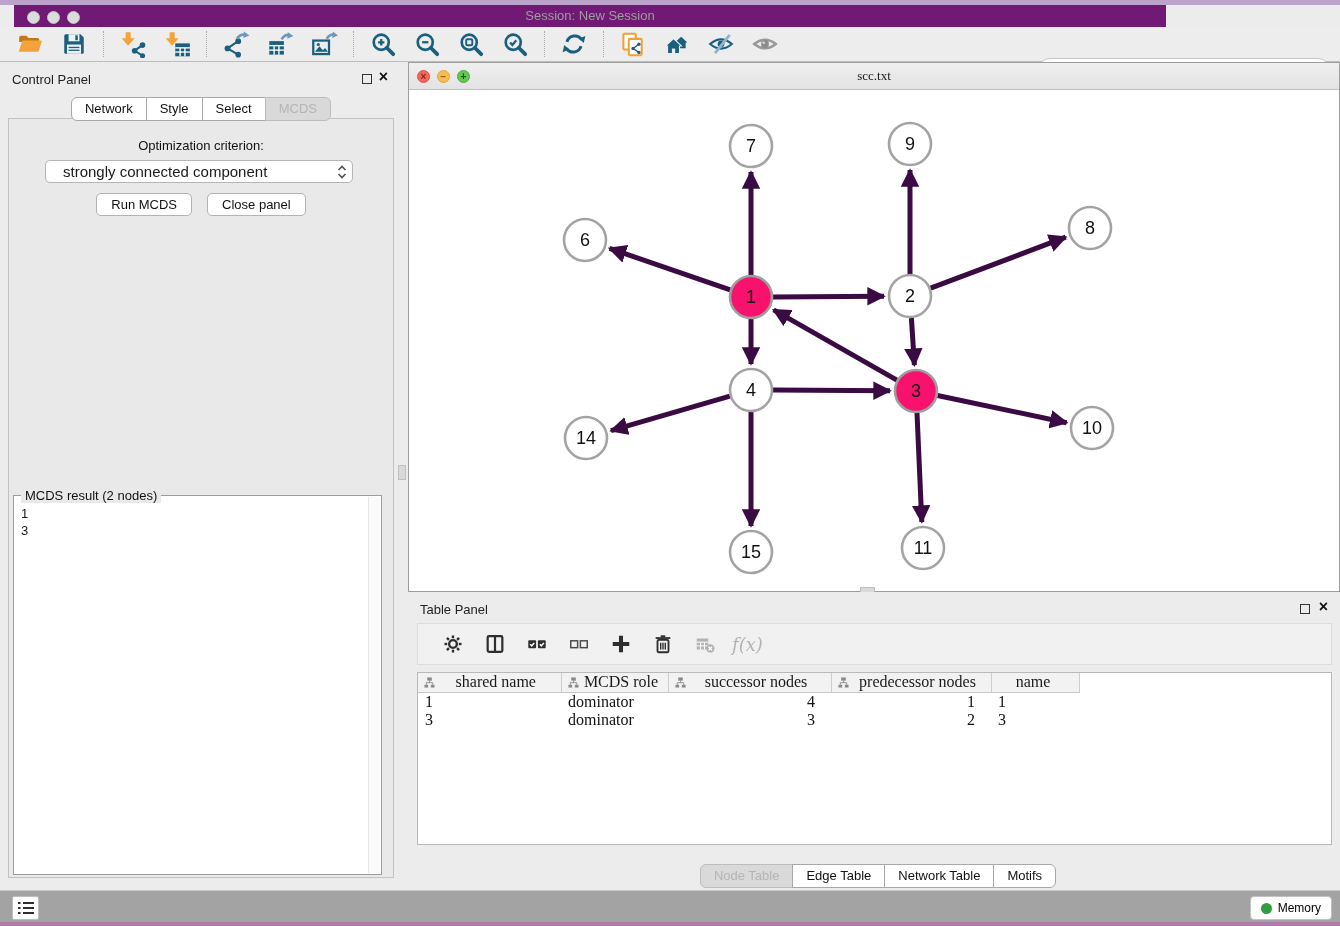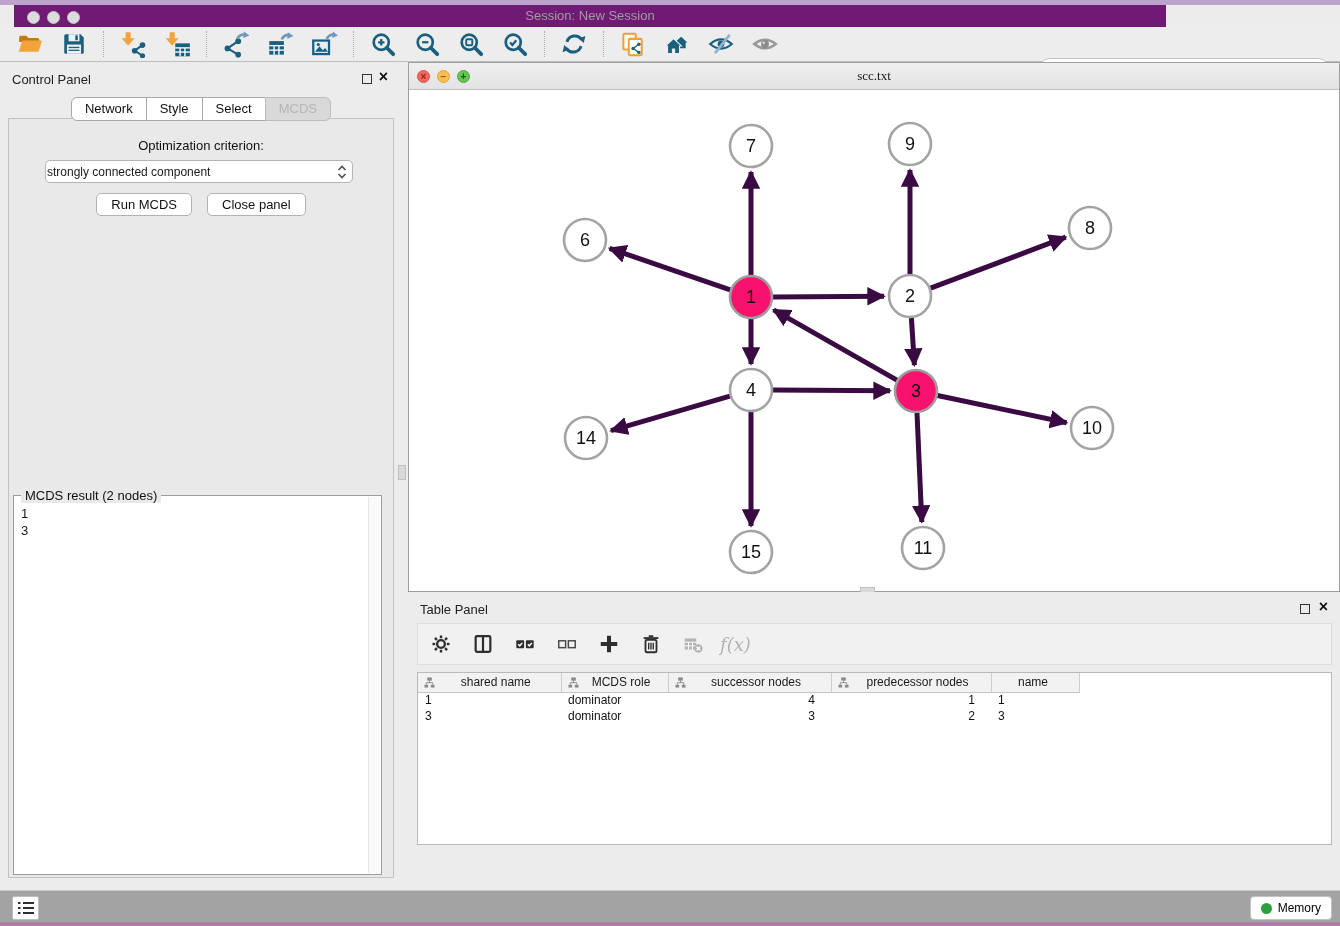--- a/index.html
+++ b/index.html
@@ -45,7 +45,7 @@
   #opt-label { position:absolute; top:19px; left:0; right:0; text-align:center; font-size:13px; color:#111; }
   #criterion-select { position:absolute; top:41px; left:36px; width:308px; height:23px; background:#fff;
                       border:1px solid #B5B5B5; border-radius:5px; display:flex; align-items:center; }
-  #criterion-select .val { flex:1; font-size:12px; padding-left:1px; }
+  #criterion-select .val { flex:1; font-size:15px; padding-left:1px;margin-left:16px; }
   #criterion-select .stepper { width:20px; height:100%; display:flex; align-items:center; justify-content:center; }
   .cp-buttons { position:absolute; top:74px; left:0; right:0; display:flex; justify-content:center; gap:15px; }
   .mac-btn { background:#fff; border:1px solid #B2B2B2; border-radius:5px; font-size:13px; padding:3px 14px;

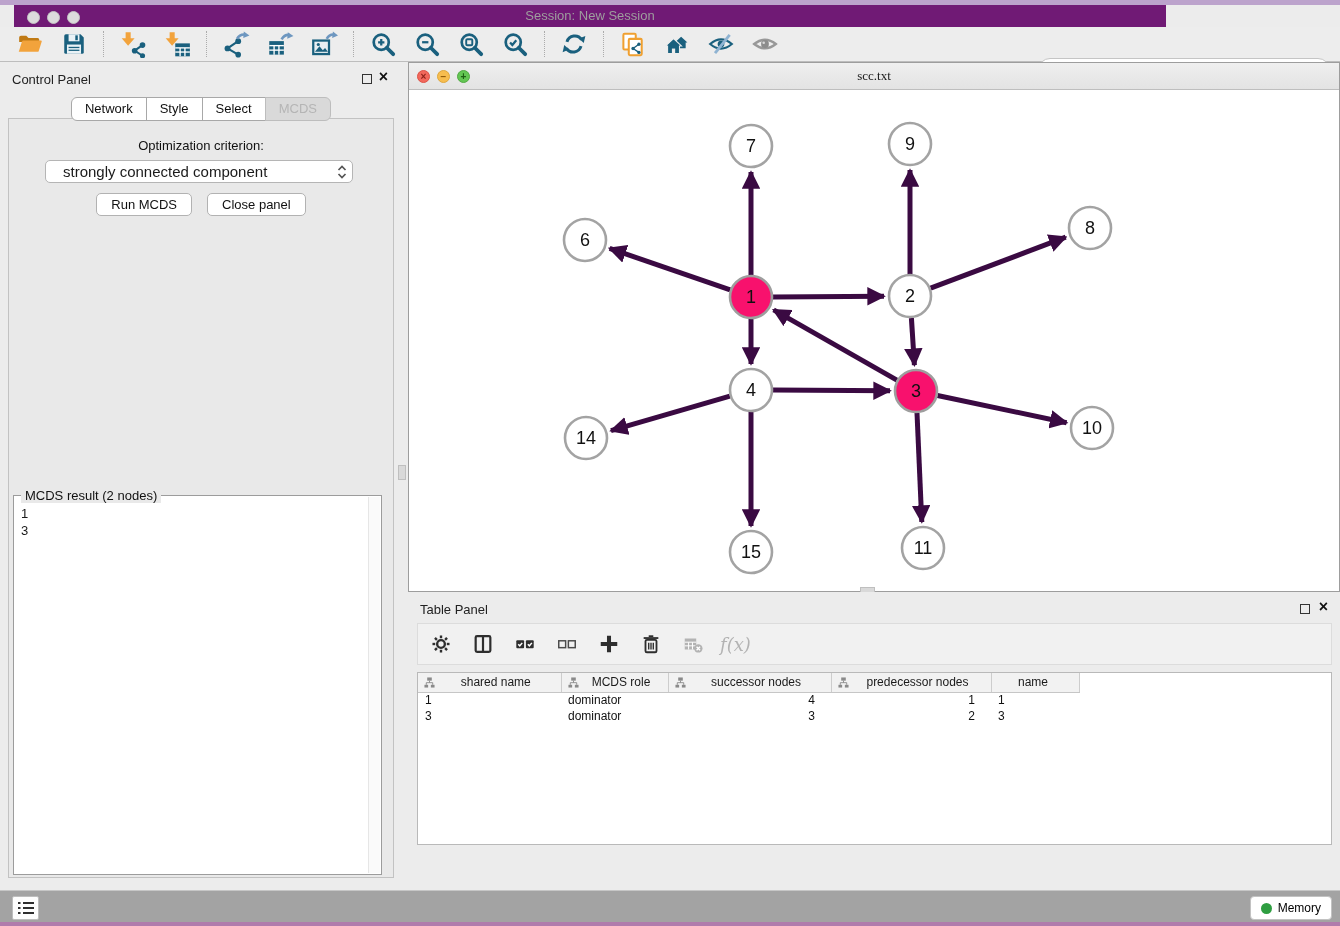--- a/index.html
+++ b/index.html
@@ -76,7 +76,7 @@
   
   #table-panel { position:absolute; top:592px; left:408px; width:932px; height:298px; background:#ECECEC; }
   #tp-toolbar { position:absolute; top:31px; left:9px; width:915px; height:42px; background:#F1F1F1;
-                border:1px solid #DCDCDC; display:flex; align-items:center; padding-left:2px; }
+                border:1px solid #DCDCDC; display:flex; align-items:center; padding-left:14px; }
   #tp-toolbar .tool { margin:0 6px; }
   .fx-label { font-family:"DejaVu Serif",serif; font-style:italic; font-size:18px; color:#B3B3B3; }
   #table-wrap { position:absolute; top:80px; left:9px; width:915px; height:173px; background:#fff;

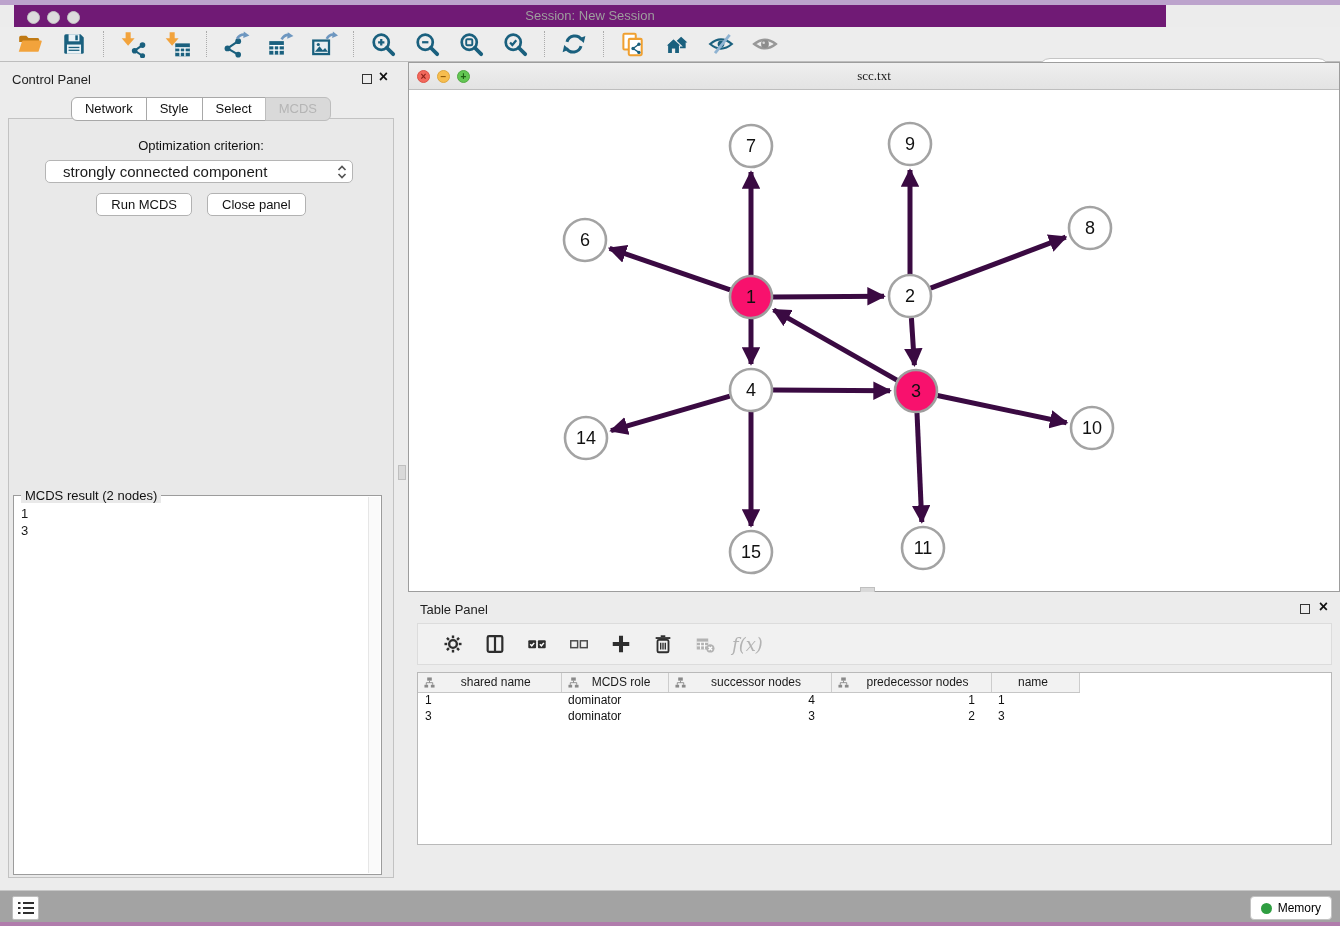--- a/index.html
+++ b/index.html
@@ -81,7 +81,7 @@
   .fx-label { font-family:"DejaVu Serif",serif; font-style:italic; font-size:18px; color:#B3B3B3; }
   #table-wrap { position:absolute; top:80px; left:9px; width:915px; height:173px; background:#fff;
                 border:1px solid #B9B9B9; overflow:hidden; }
-  #node-table { border-collapse:collapse; table-layout:fixed; width:100%; font-size:12px; }
+  #node-table { border-collapse:collapse; table-layout:fixed; width:100%; font-size:16px;font-family:Liberation Serif, serif; }
   #node-table th { height:19px; background:#F2F2F2; border-right:1px solid #CDCDCD; border-bottom:1px solid #C6C6C6;
                    font-weight:normal; padding:0; }
   #node-table th .th-inner { display:flex; align-items:center; height:100%; }

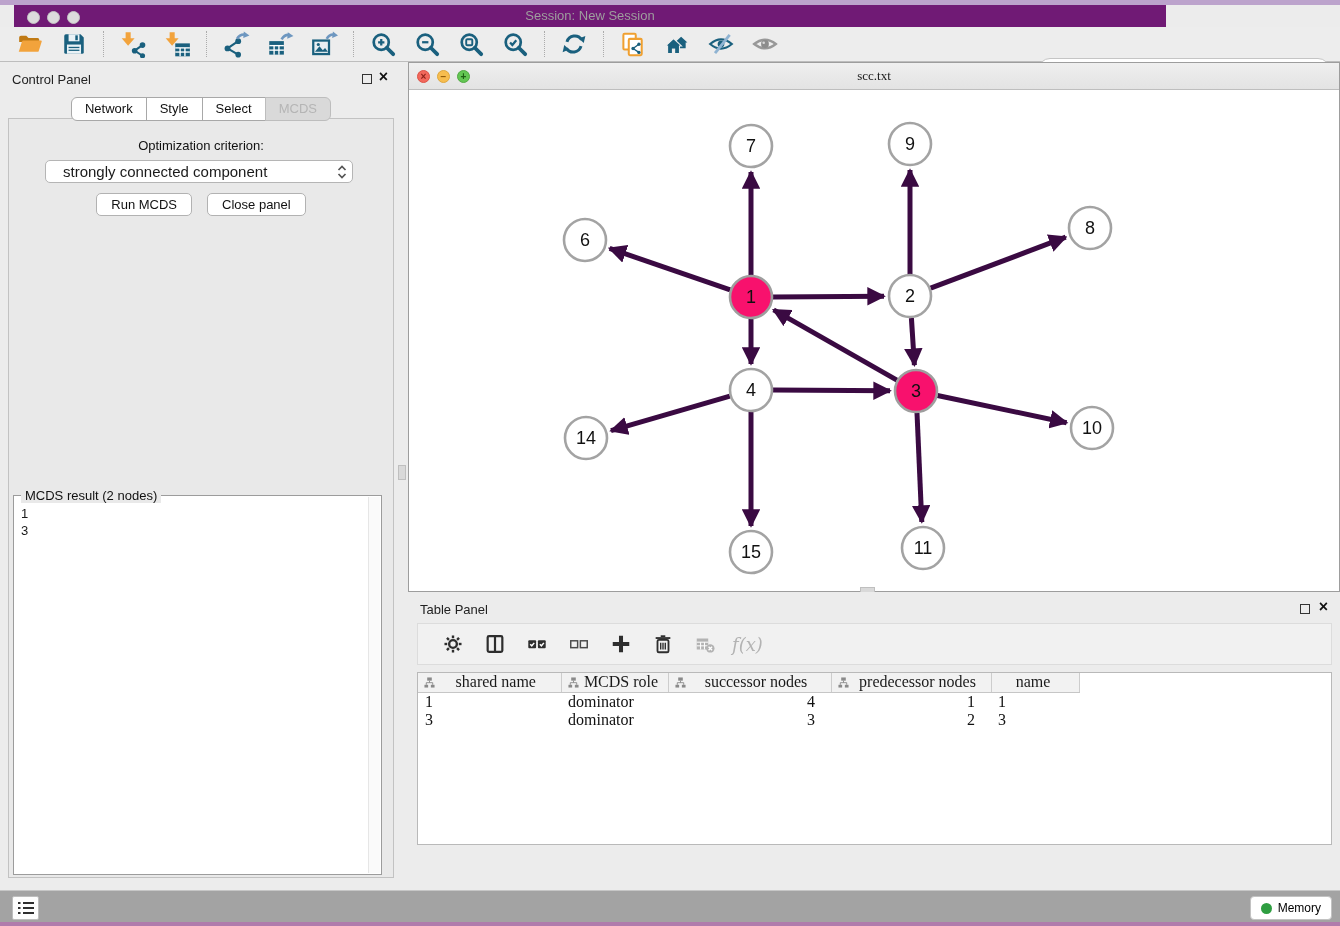--- a/index.html
+++ b/index.html
@@ -550,6 +550,12 @@
         </tbody>
     </table>
   </div>
+  <div id="tp-tabs" class="seg-tabs">
+    <span class="seg active">Node Table</span>
+    <span class="seg">Edge Table</span>
+    <span class="seg">Network Table</span>
+    <span class="seg">Motifs</span>
+  </div>
 </div>
 
 <div id="status-bar">

